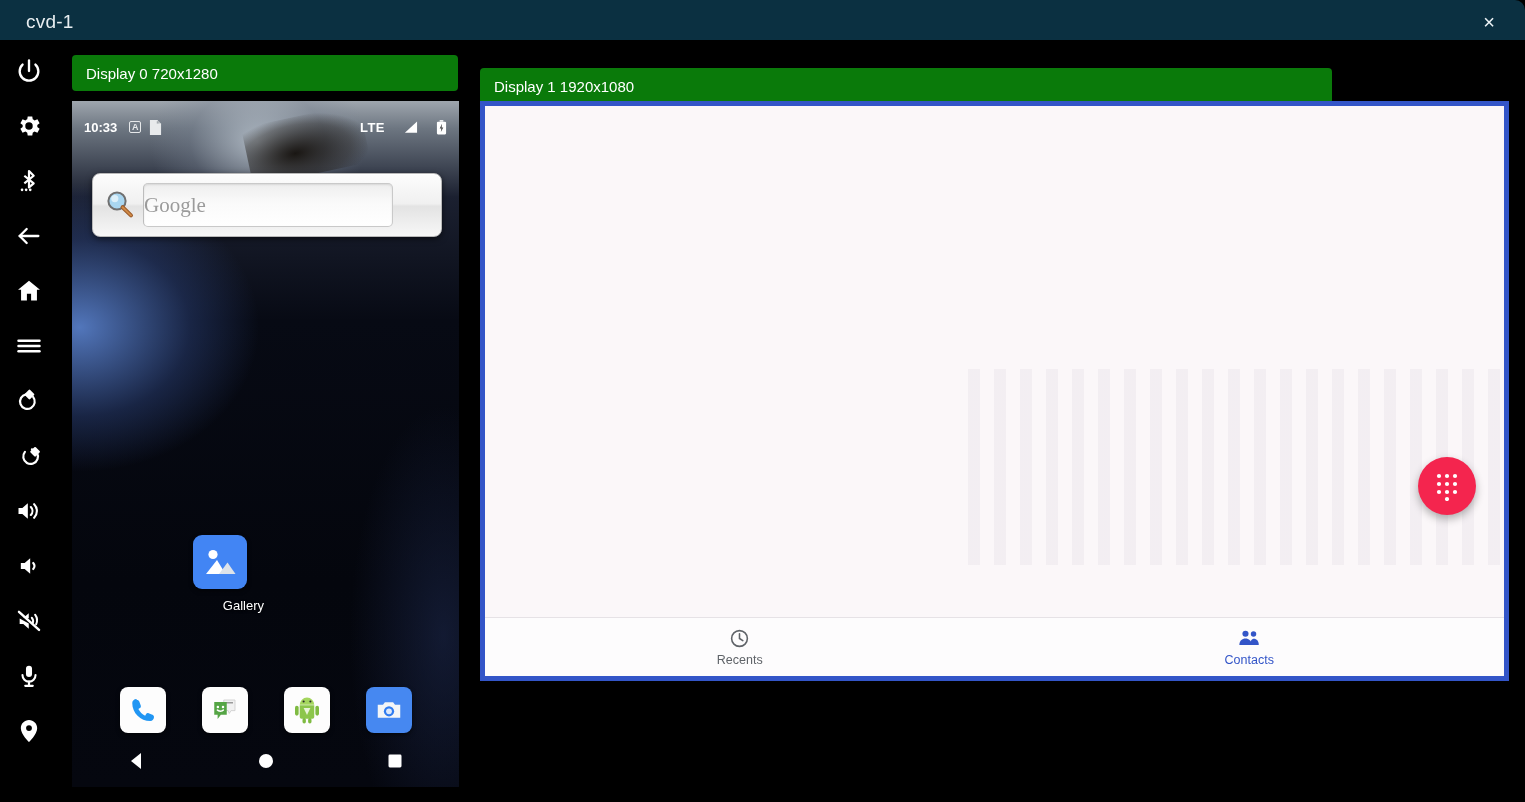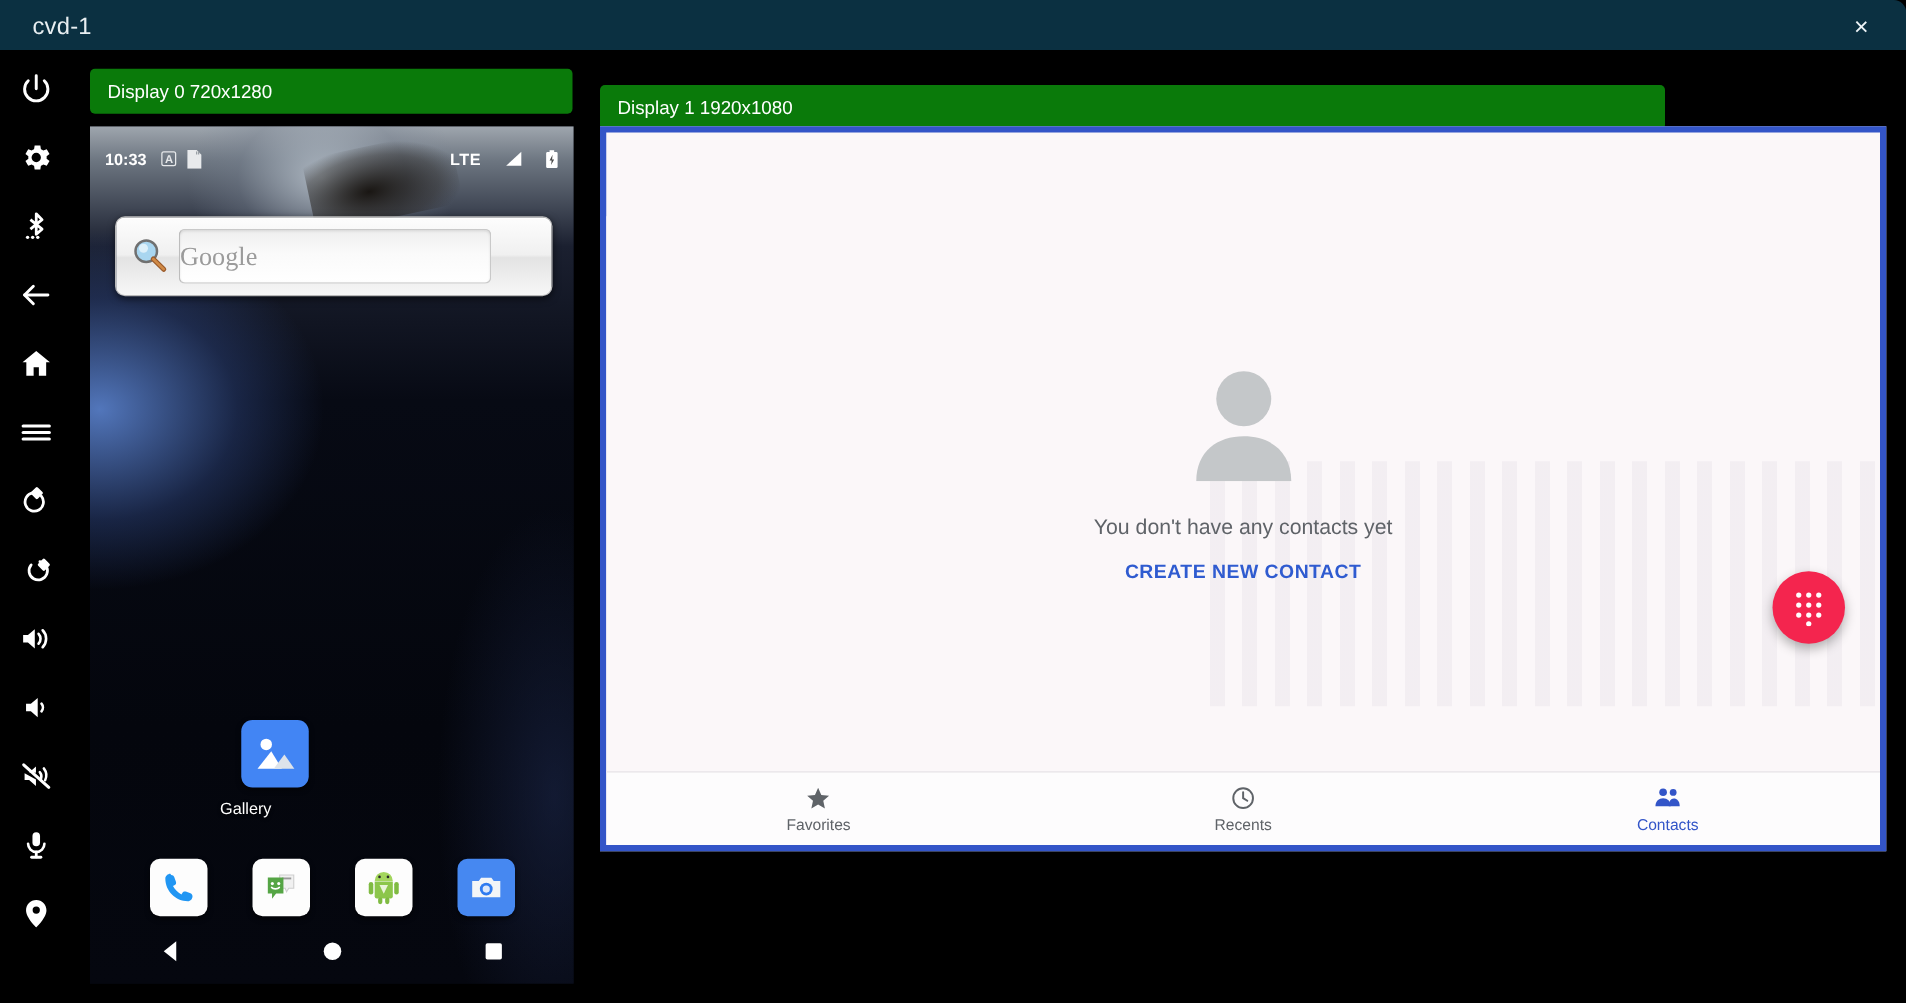--- a/index.html
+++ b/index.html
@@ -442,14 +442,6 @@
   <div id="d1-body">
     <div id="d1-stripes"></div>
 
-    <div id="empty">
-      <svg width="96" height="92" viewBox="0 0 96 92">
-        <circle cx="48" cy="26" r="22" fill="#c4c7c9"></circle>
-        <path d="M10 92 C10 68 27 56 48 56 C69 56 86 68 86 92 Z" fill="#c4c7c9"></path>
-      </svg>
-      <div class="msg">You don't have any contacts yet</div>
-      <div><span class="cta">CREATE NEW CONTACT</span></div>
-    </div>
 
     <div id="fab">
       <svg width="26" height="30" viewBox="0 0 26 30" fill="#fff">

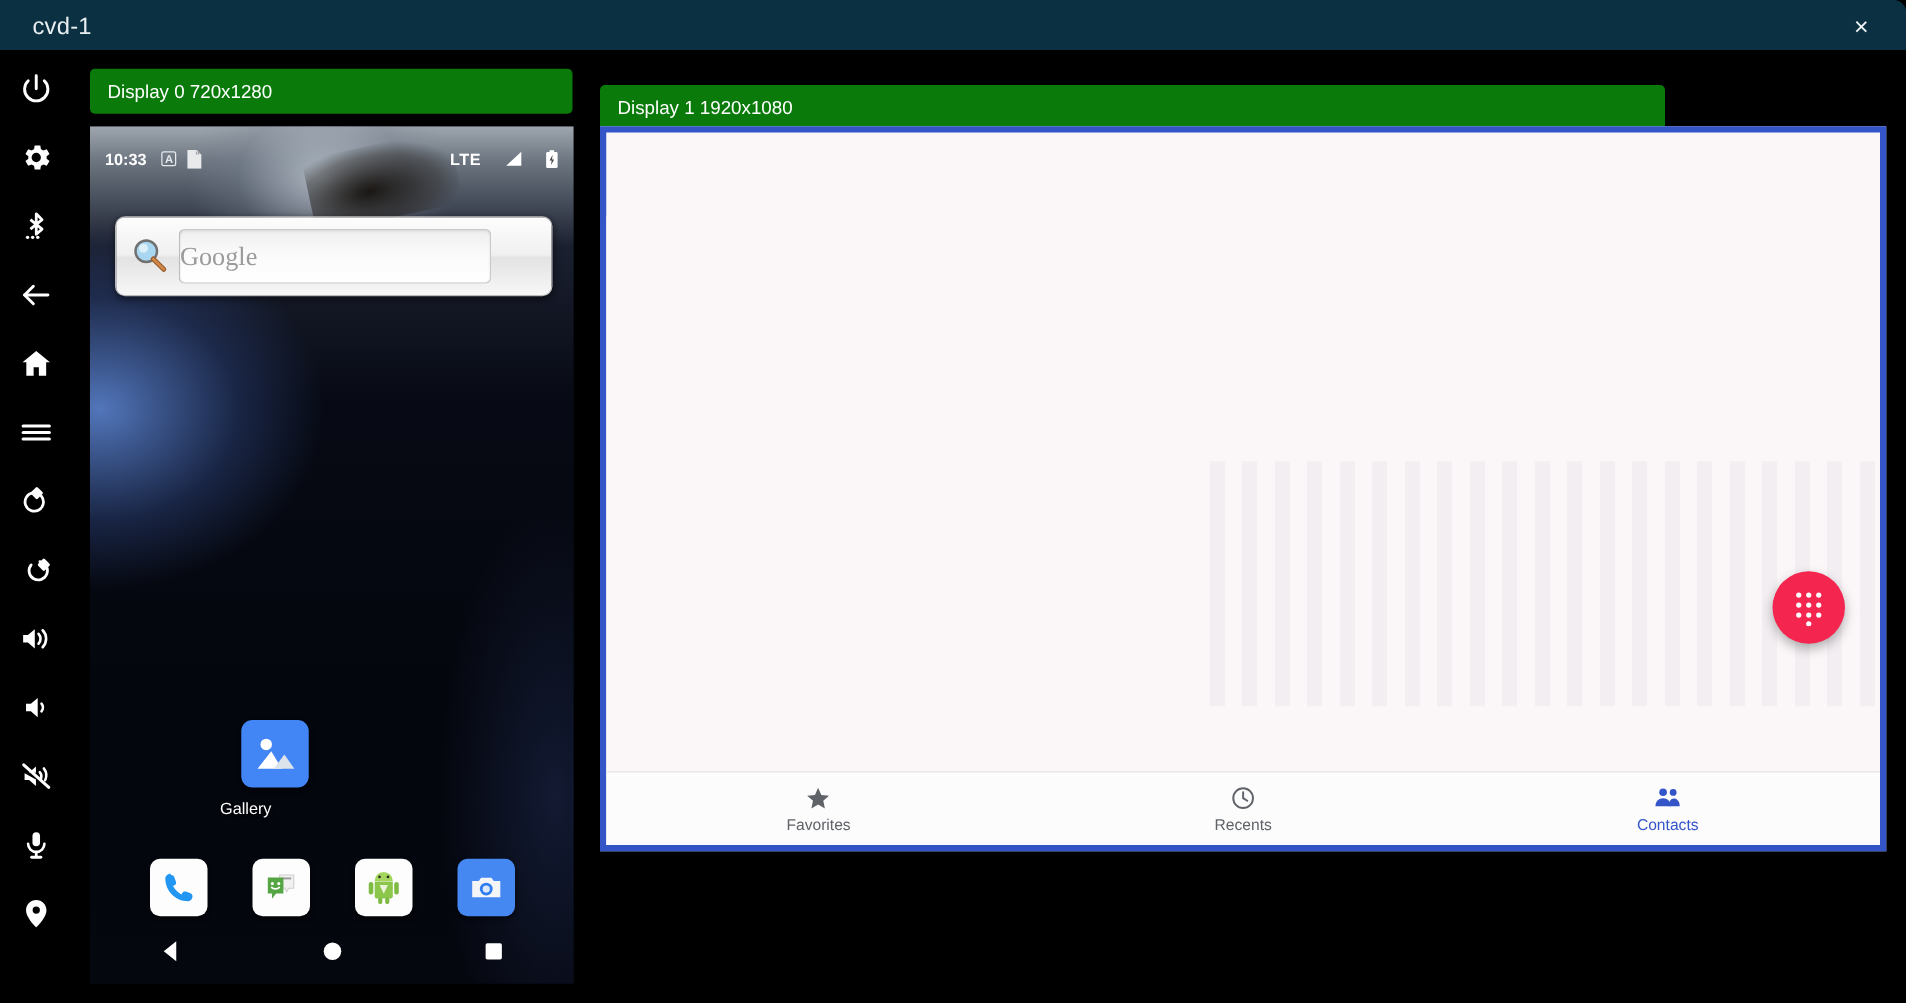--- a/index.html
+++ b/index.html
@@ -112,7 +112,7 @@
 
   
   .app{
-    position:absolute;width:88px;text-align:left;margin-top:41px;
+    position:absolute;width:88px;text-align:right;
   }
   .app .tile{
     width:54px;height:54px;margin:0 auto;border-radius:9px;

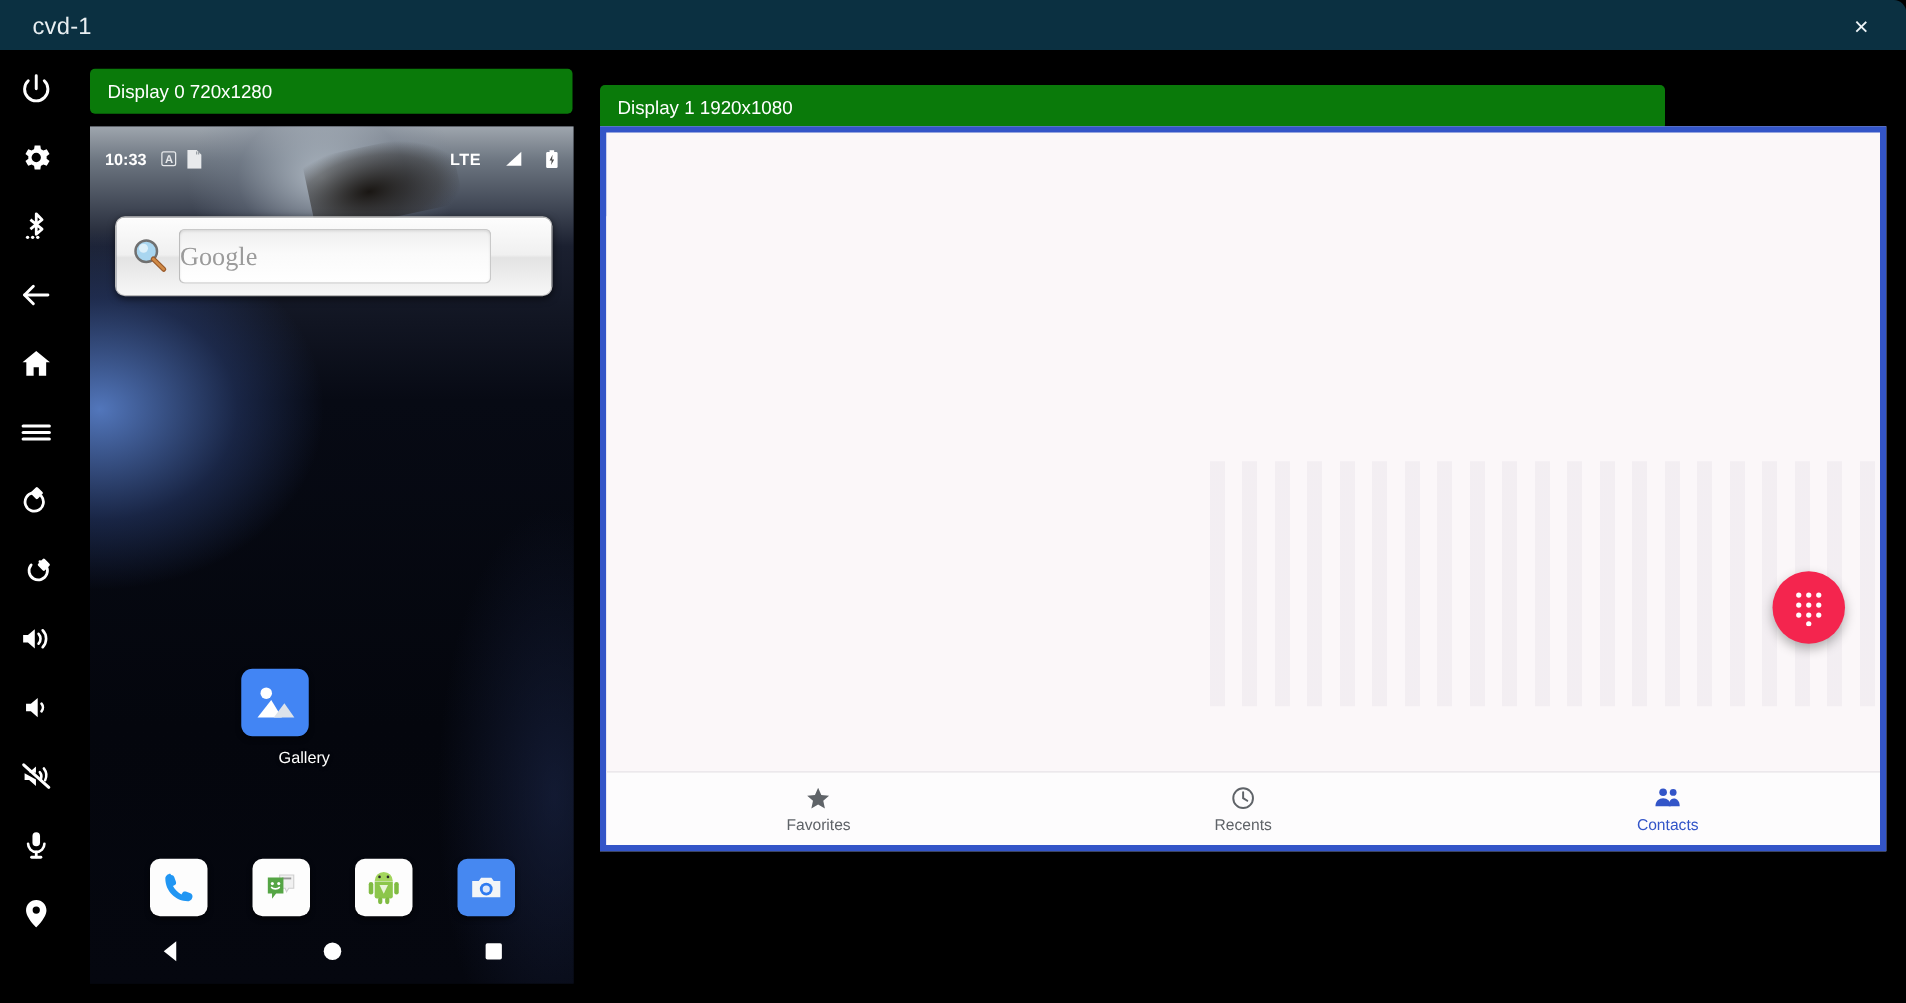--- a/index.html
+++ b/index.html
@@ -461,12 +461,6 @@
 
   <div id="d1-bottomnav">
     <div class="bn-item">
-      <svg width="21" height="21" viewBox="0 0 24 24" fill="#5f6368">
-        <path d="M12 2.6 L14.9 9.1 L22 9.8 L16.7 14.5 L18.2 21.4 L12 17.8 L5.8 21.4 L7.3 14.5 L2 9.8 L9.1 9.1 Z"></path>
-      </svg>
-      <span class="bn-lbl">Favorites</span>
-    </div>
-    <div class="bn-item">
       <svg width="21" height="21" viewBox="0 0 24 24" fill="none" stroke="#5f6368" stroke-width="1.8" stroke-linecap="round">
         <circle cx="12" cy="12" r="9"></circle>
           <path d="M12 6.6 V12 L15.8 14.4"></path>

